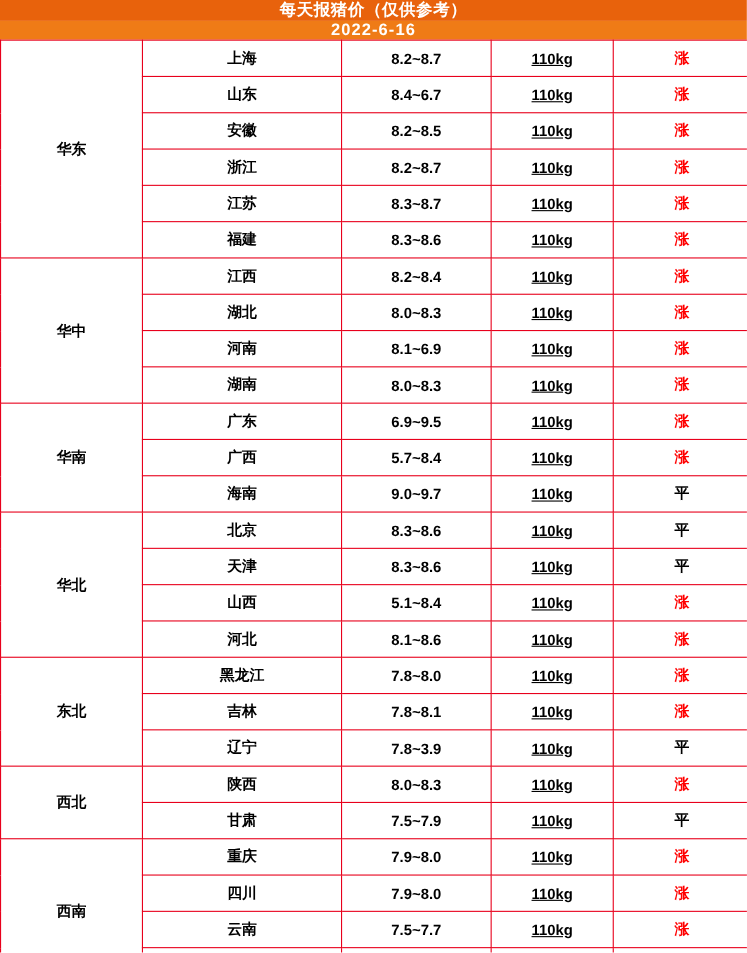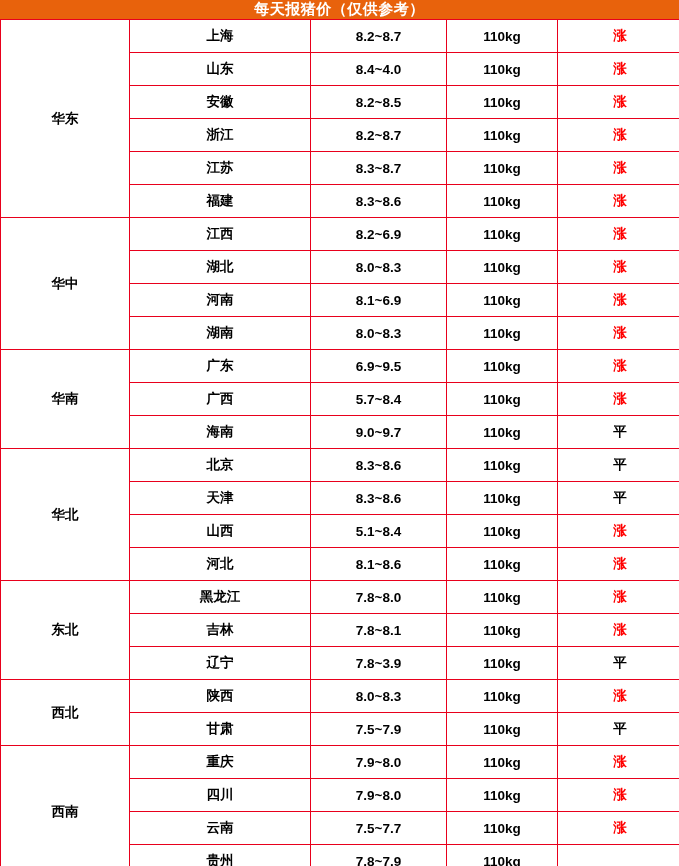--- a/index.html
+++ b/index.html
@@ -90,6 +90,9 @@
     <span>每天报猪价（仅供参考）</span>
   </div>
 
+  <div class="date-bar">
+    <span>2022-6-16</span>
+  </div>
 
   <table class="price-table">
     <tbody>

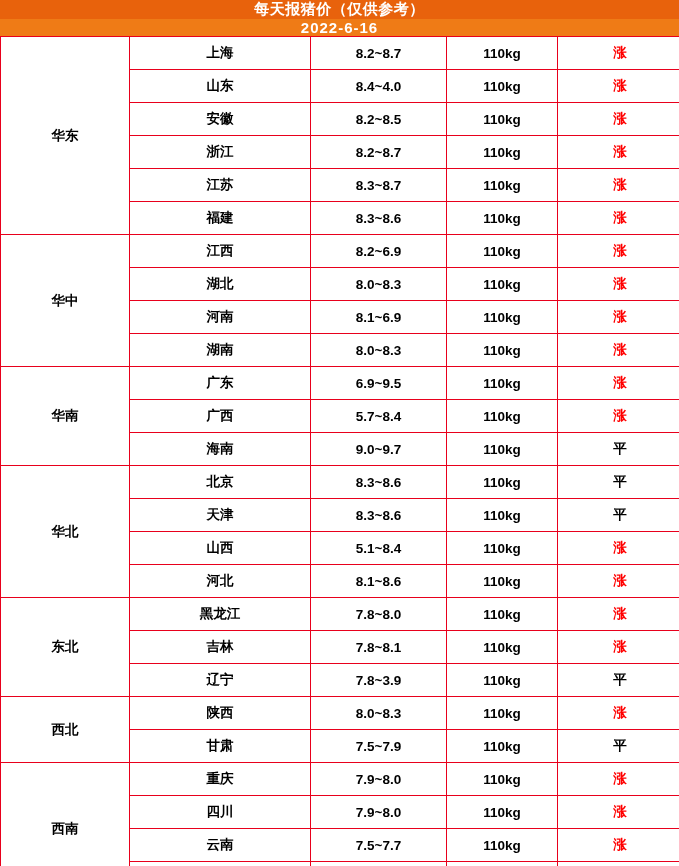--- a/index.html
+++ b/index.html
@@ -70,6 +70,7 @@
   }
   td.weight {
     width: 110px;
+    text-decoration: underline;
   }
   td.trend {
     width: 124px;

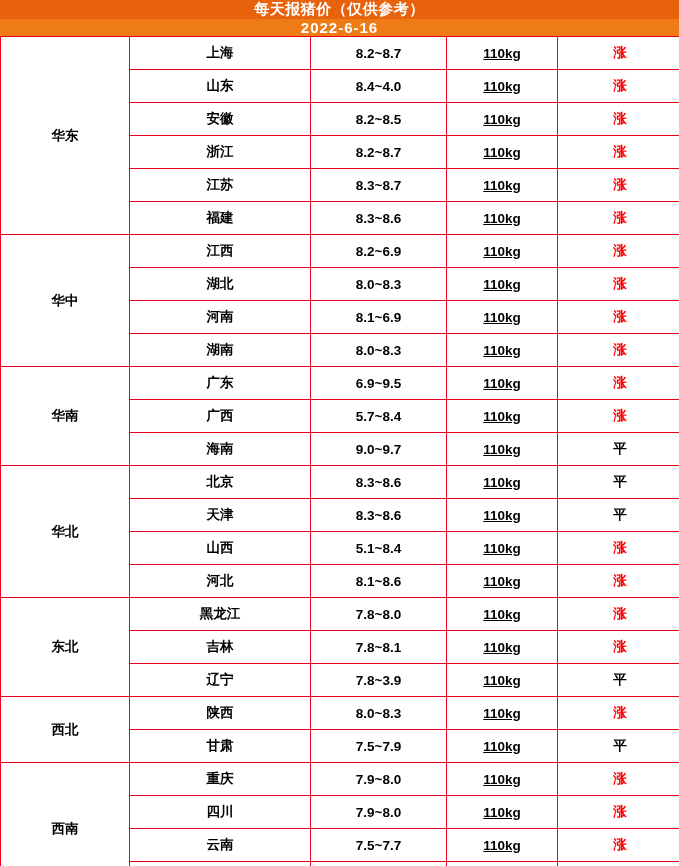--- a/index.html
+++ b/index.html
@@ -106,7 +106,7 @@
         </tr>
         <tr>
           <td class="province">山东</td>
-          <td class="price">8.4~4.0</td>
+          <td class="price">8.4~6.7</td>
           <td class="weight">110kg</td>
           <td class="trend up">涨</td>
         </tr>

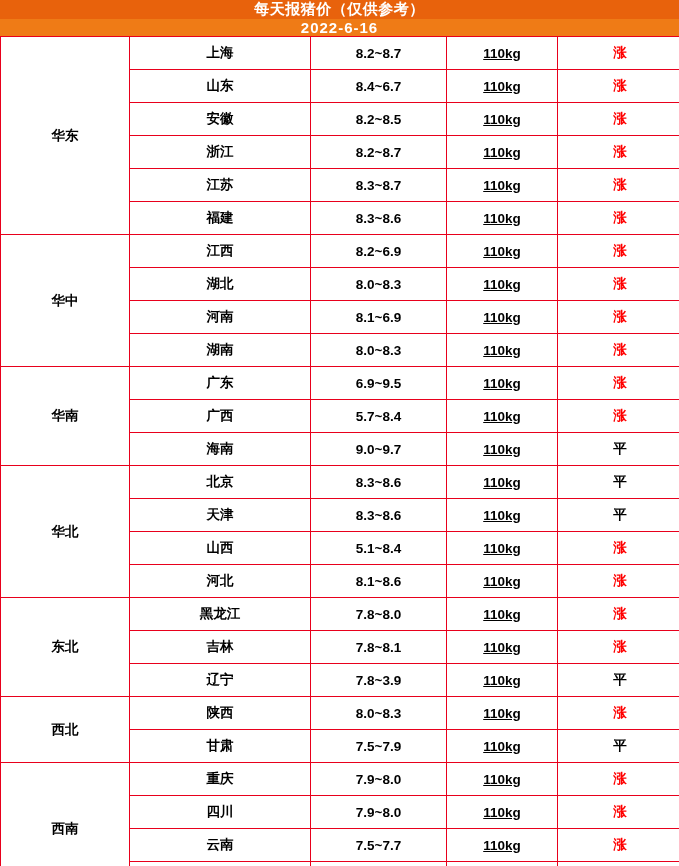--- a/index.html
+++ b/index.html
@@ -137,7 +137,7 @@
         <tr>
           <td class="region" rowspan="4">华中</td>
           <td class="province">江西</td>
-          <td class="price">8.2~6.9</td>
+          <td class="price">8.2~8.4</td>
           <td class="weight">110kg</td>
           <td class="trend up">涨</td>
         </tr>

